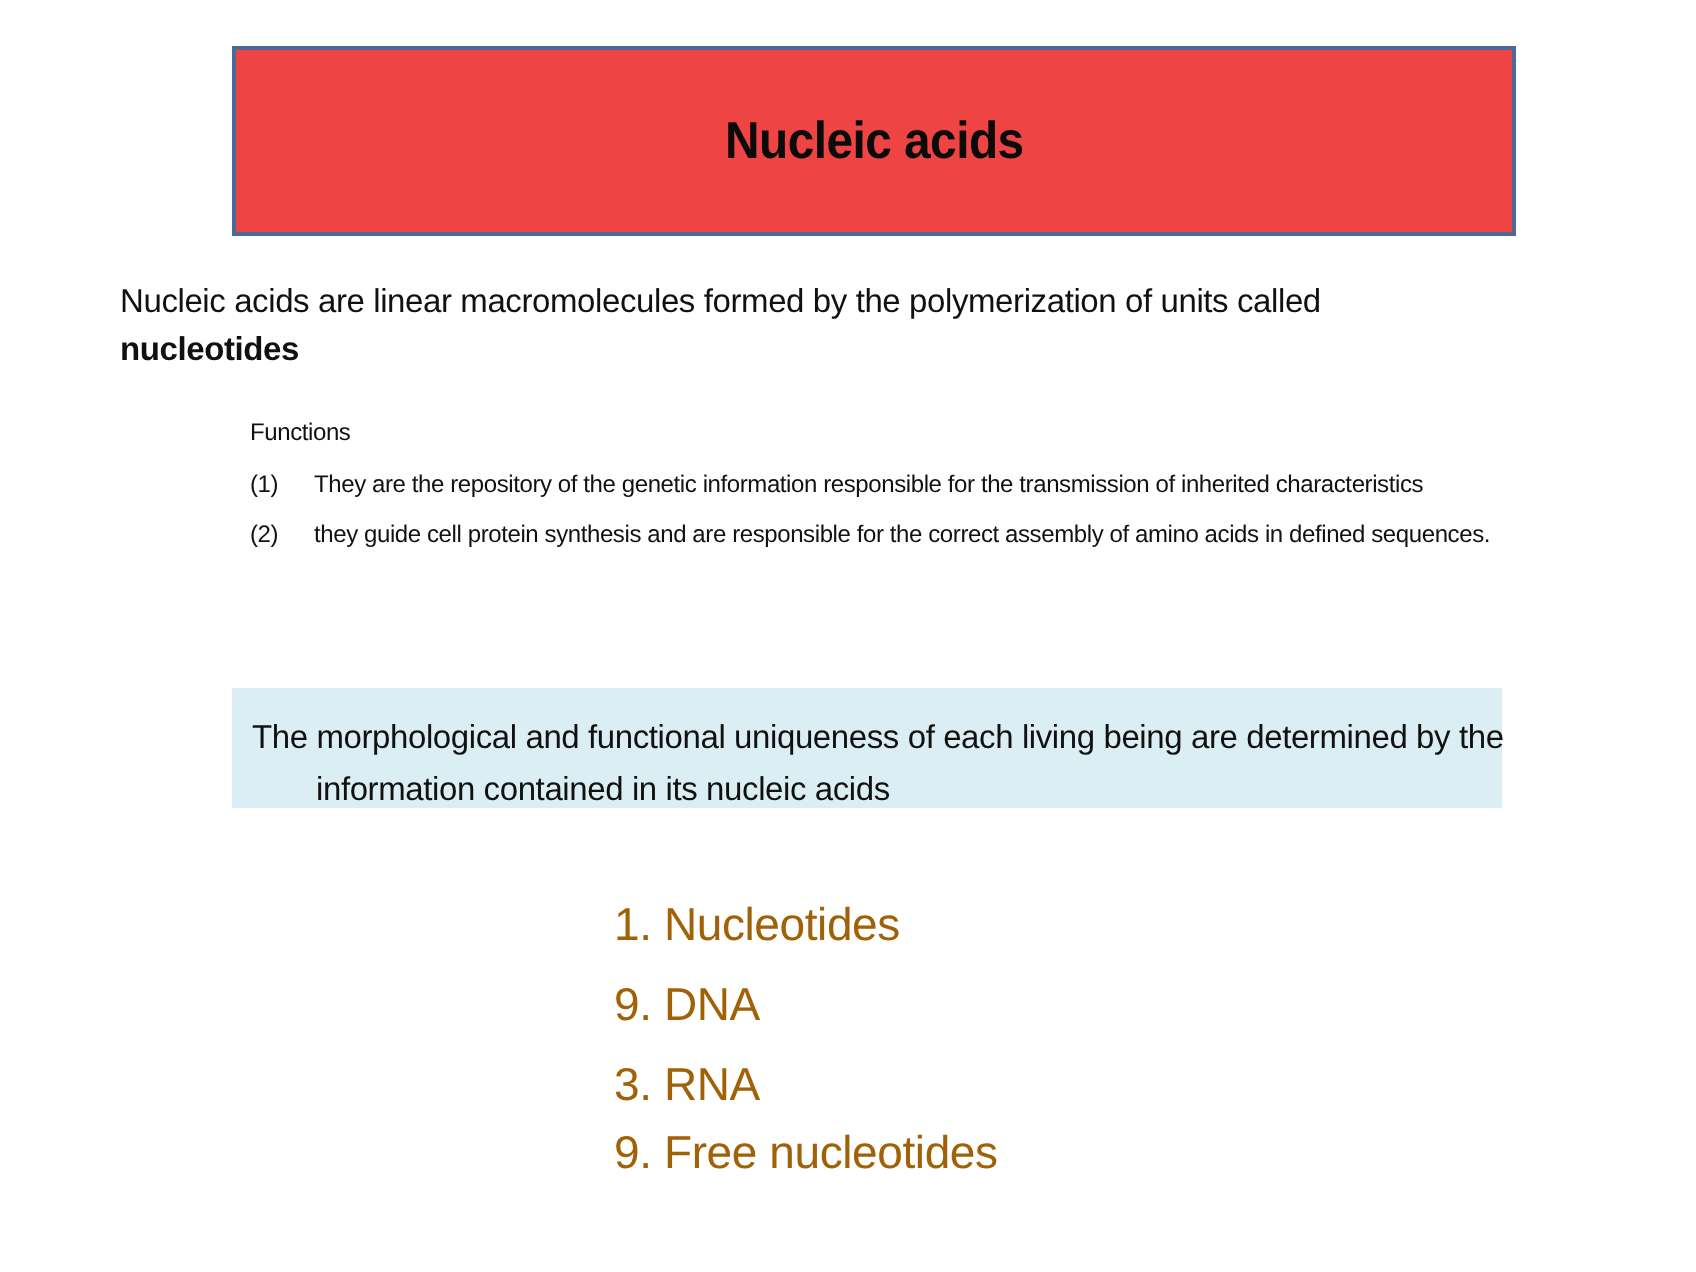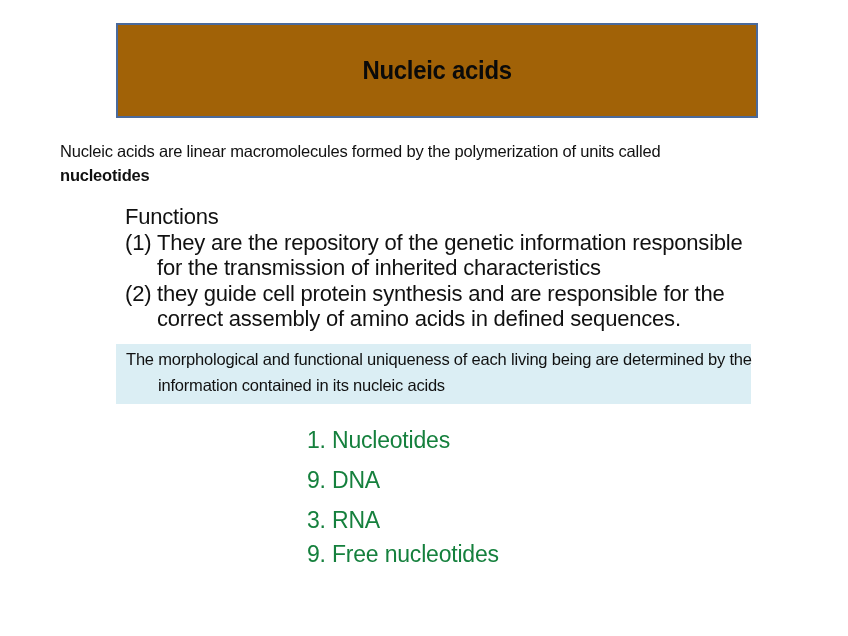--- a/index.html
+++ b/index.html
@@ -27,7 +27,7 @@
       top: 23px;
       width: 638px;
       height: 91px;
-      background: #a16207;
+      background: #ef4444;
       border: 2px solid #4a6a9c;
       display: flex;
       align-items: center;

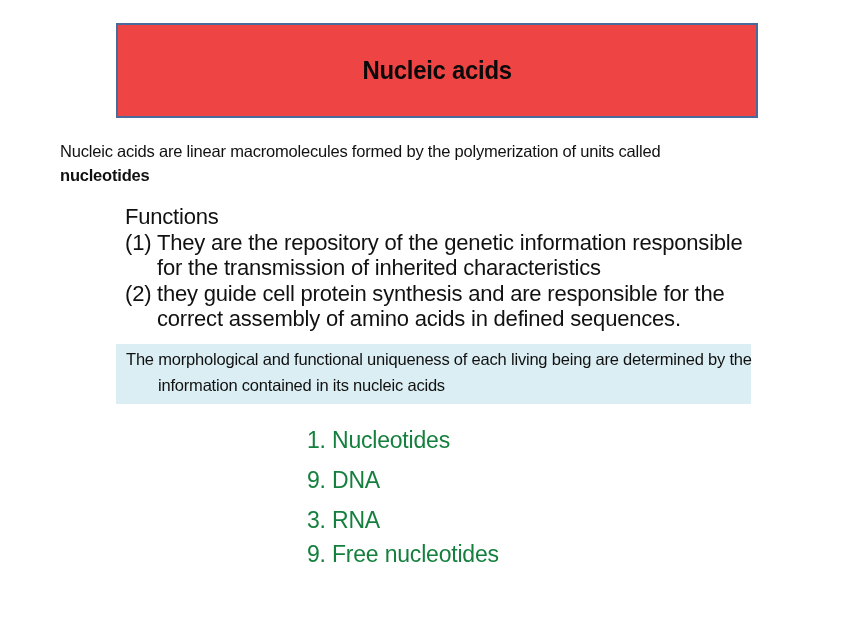--- a/index.html
+++ b/index.html
@@ -58,7 +58,7 @@
       left: 125px;
       top: 204px;
       width: 620px;
-      font-size: 22px;
+      font-size: 12px;
       line-height: 25.5px;
       letter-spacing: -0.2px;
     }

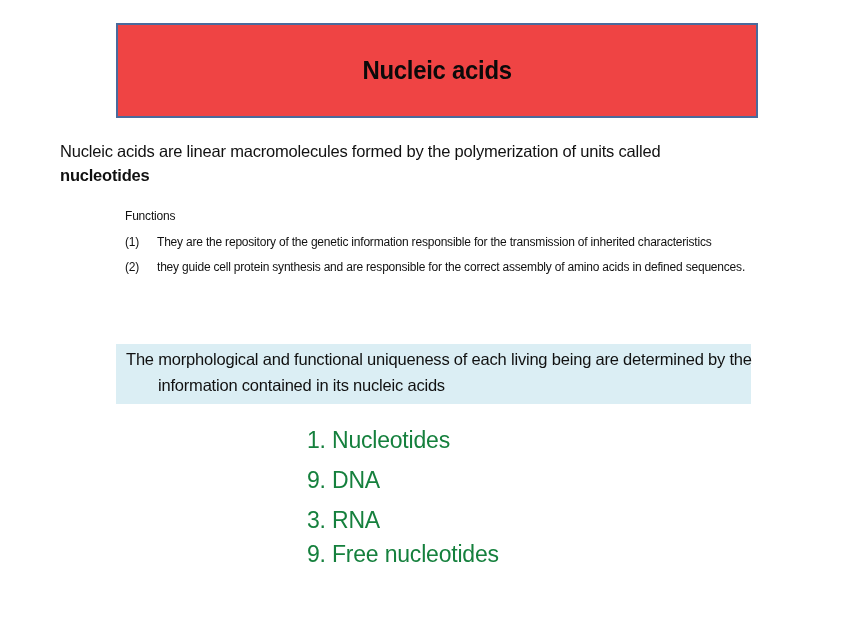--- a/index.html
+++ b/index.html
@@ -82,7 +82,7 @@
     .highlight-text {
       position: absolute;
       left: 10px;
-      top: 3px;
+      top: 13px;
       width: 620px;
       font-size: 16.5px;
       line-height: 25.5px;

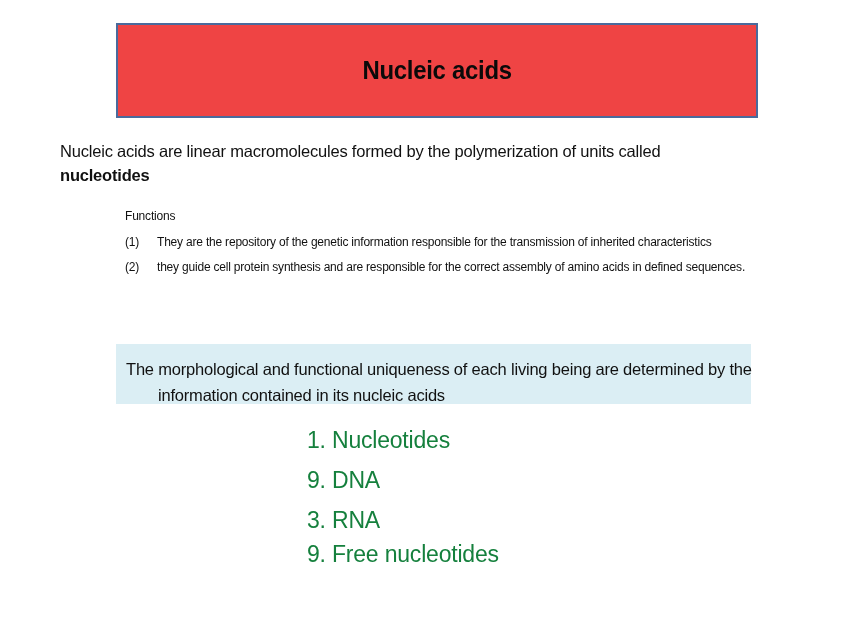--- a/index.html
+++ b/index.html
@@ -93,10 +93,10 @@
     .outline {
       position: absolute;
       left: 307px;
-      top: 424px;
+      top: 446px;
       width: 320px;
       font-size: 23px;
-      color: #15803d;
+      color: #a16207;
     }
     .outline-item {
       height: 40px;

